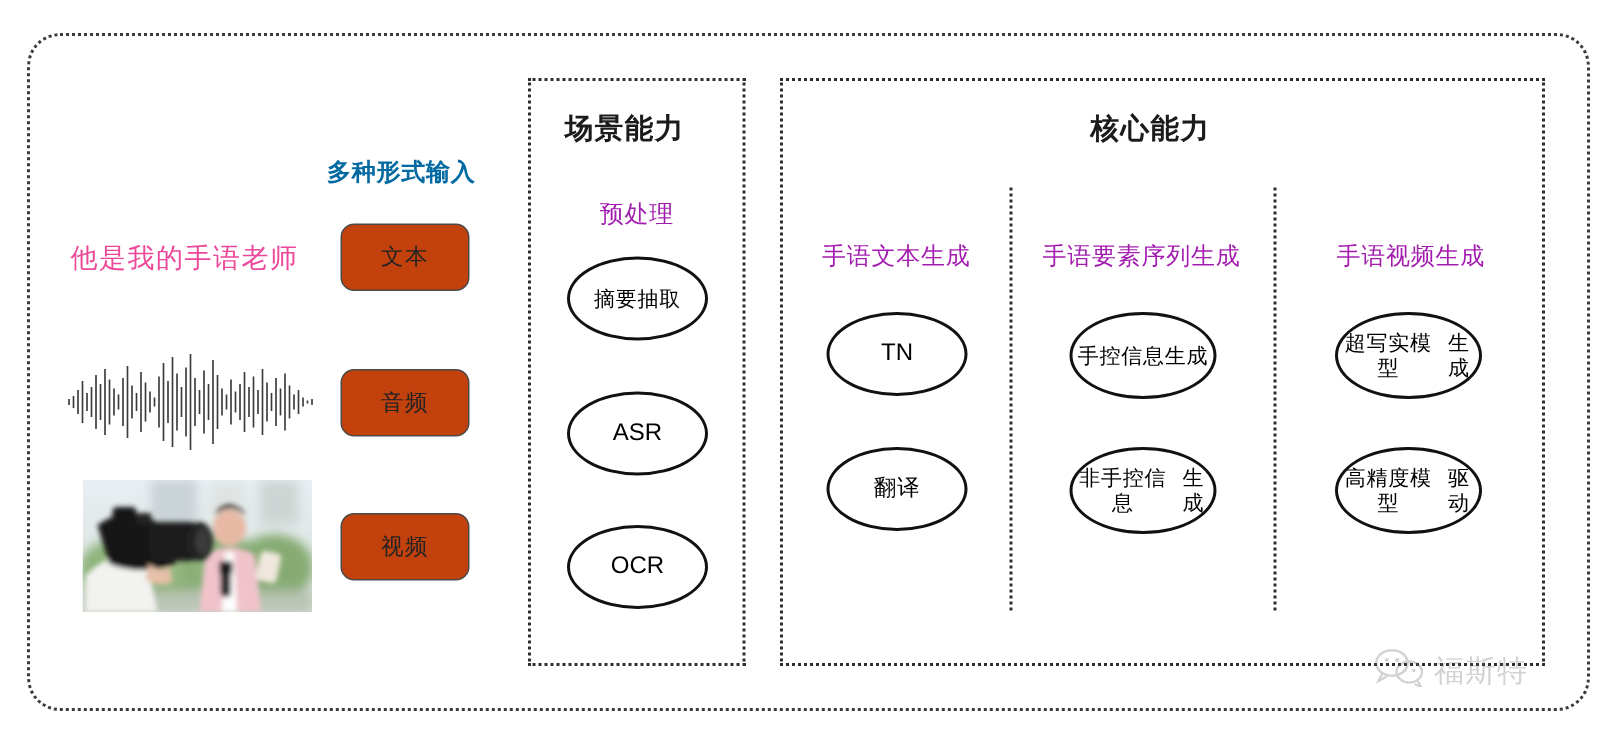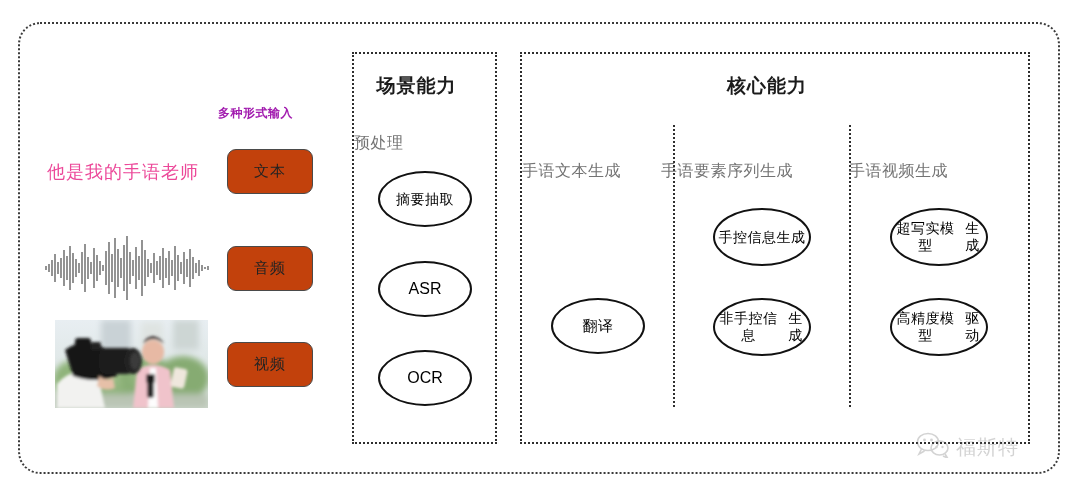--- a/index.html
+++ b/index.html
@@ -54,9 +54,9 @@
   .input-heading {
     position: absolute;
     font-weight: bold;
-    font-size: 12px;
+    font-size: 16px;
     letter-spacing: .5px;
-    color: #a21caf;
+    color: #0369a1;
     white-space: nowrap;
   }
   .sample-text {

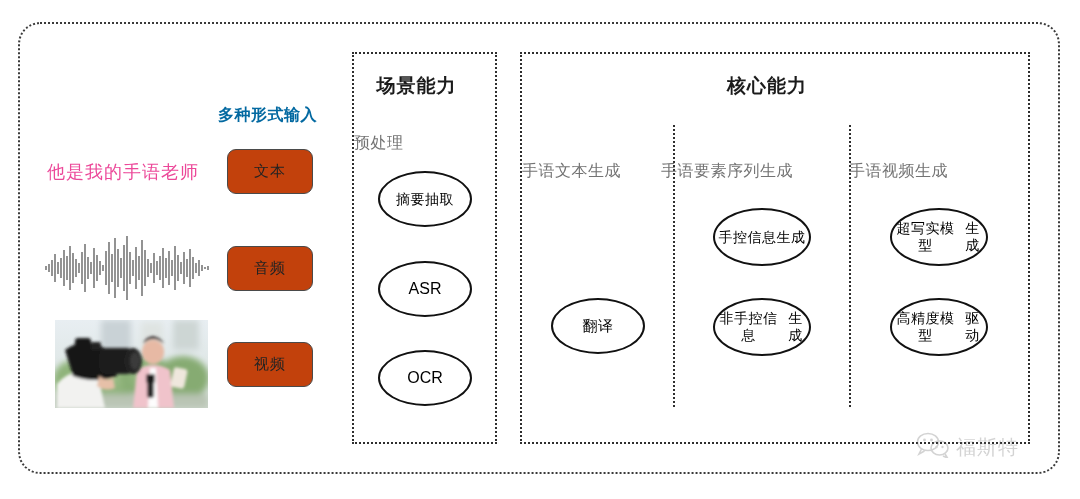--- a/index.html
+++ b/index.html
@@ -114,9 +114,10 @@
   
   .col-label {
     position: absolute;
+    text-align: center;
     font-size: 16px;
     letter-spacing: .5px;
-    color: #737373;
+    color: #a21caf;
     white-space: nowrap;
   }
 

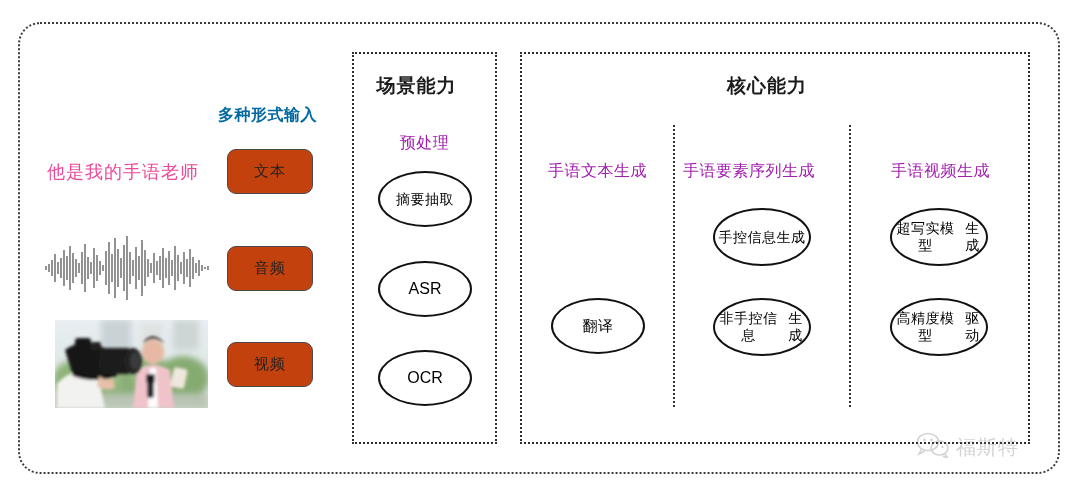--- a/index.html
+++ b/index.html
@@ -307,7 +307,7 @@
 
     <div class="ellipse" style="left:29px; top:244px; width:94px; height:56px; font-size:15px;">翻译</div>
 
-    <div class="col-label" style="left:139px; width:176px; top:107px;">手语要素序列生成</div>
+    <div class="col-label" style="left:151px; width:176px; top:107px;">手语要素序列生成</div>
 
     <div class="ellipse" style="left:191px; top:154px; width:98px; height:58px;">
       <span>手控信息</span>

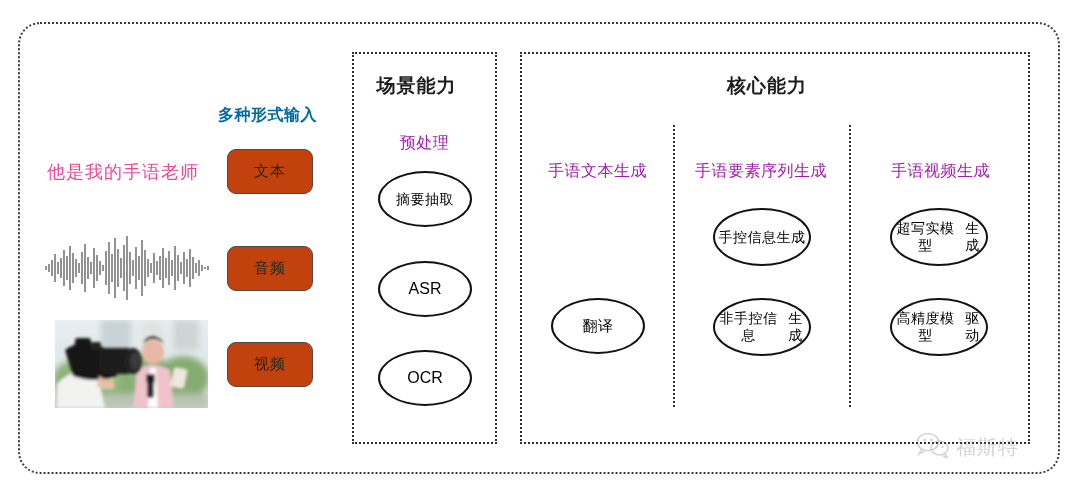--- a/index.html
+++ b/index.html
@@ -304,6 +304,7 @@
 
     <div class="col-label" style="left:0px; width:151px; top:107px;">手语文本生成</div>
 
+    <div class="ellipse lat" style="left:29px; top:154px; width:94px; height:56px;">TN</div>
 
     <div class="ellipse" style="left:29px; top:244px; width:94px; height:56px; font-size:15px;">翻译</div>
 

